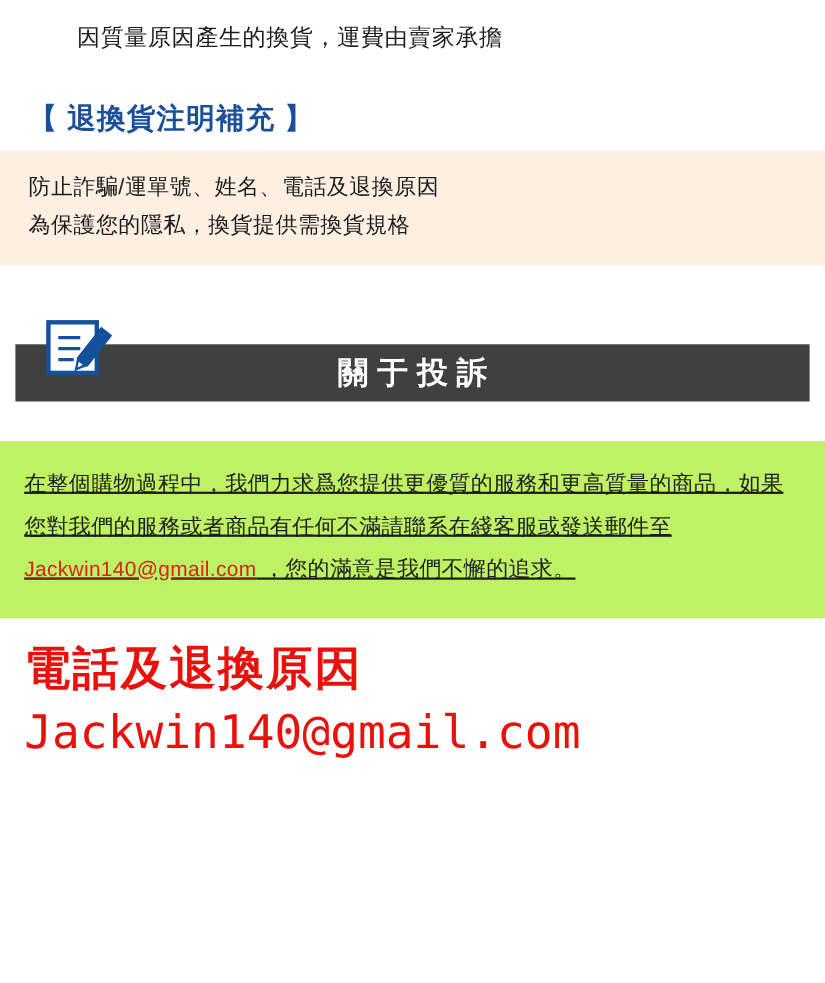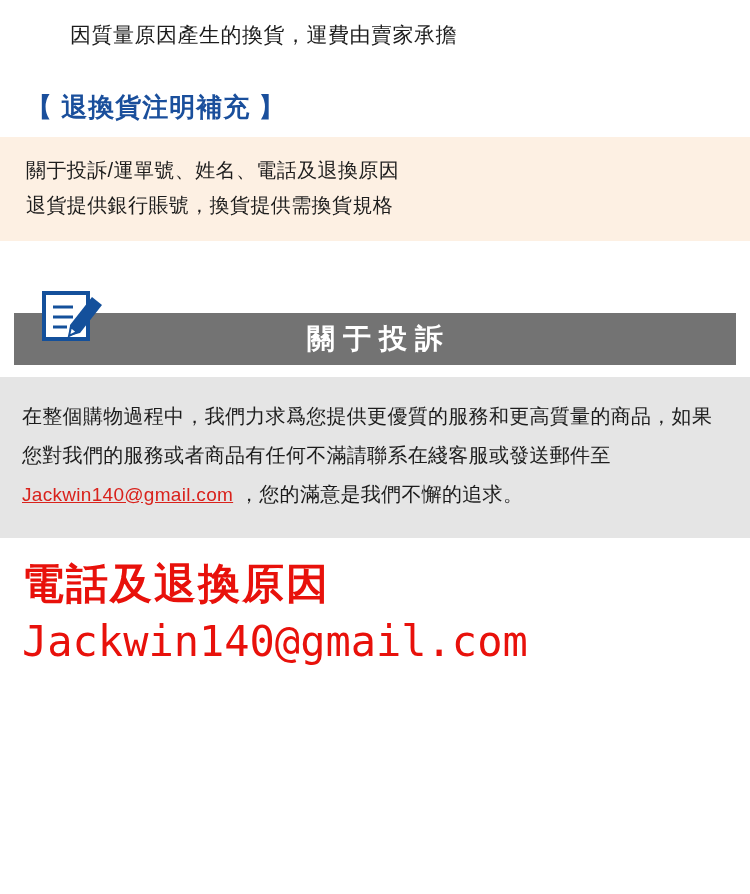--- a/index.html
+++ b/index.html
@@ -143,7 +143,7 @@
   <div class="bracket-heading">【 退換貨注明補充 】</div>
 
   <div class="note-box">
-    <div class="note-line">關于投訴/運單號、姓名、電話及退換原因</div>
+    <div class="note-line">防止詐騙/運單號、姓名、電話及退換原因</div>
     <div class="note-line">退貨提供銀行賬號，換貨提供需換貨規格</div>
   </div>
 

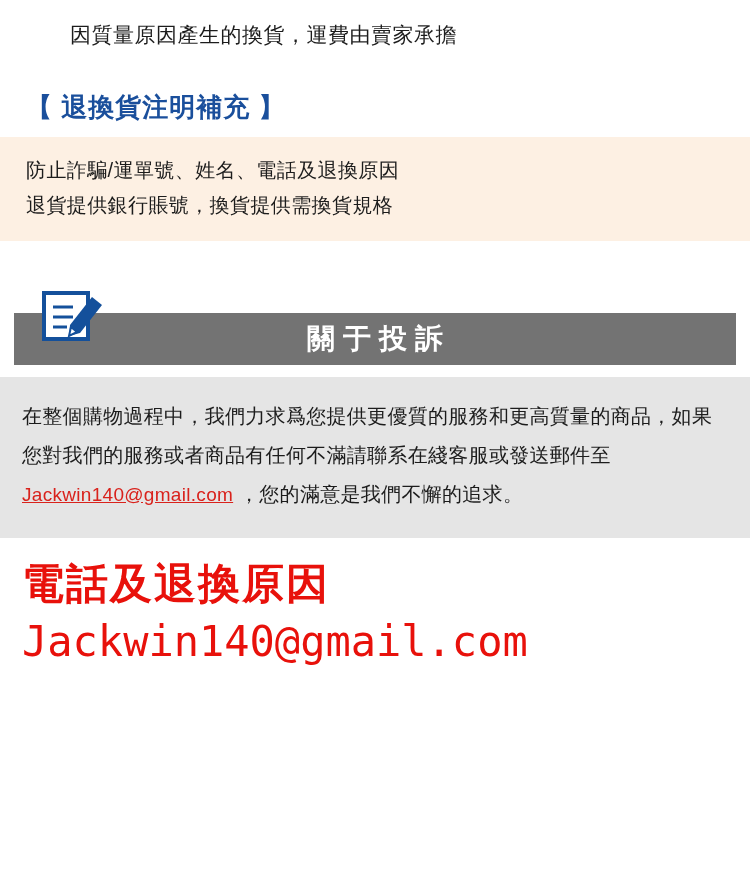--- a/index.html
+++ b/index.html
@@ -144,7 +144,7 @@
 
   <div class="note-box">
     <div class="note-line">防止詐騙/運單號、姓名、電話及退換原因</div>
-    <div class="note-line">退貨提供銀行賬號，換貨提供需換貨規格</div>
+    <div class="note-line">為保護您的隱私，換貨提供需換貨規格</div>
   </div>
 
   <div class="banner-wrap">

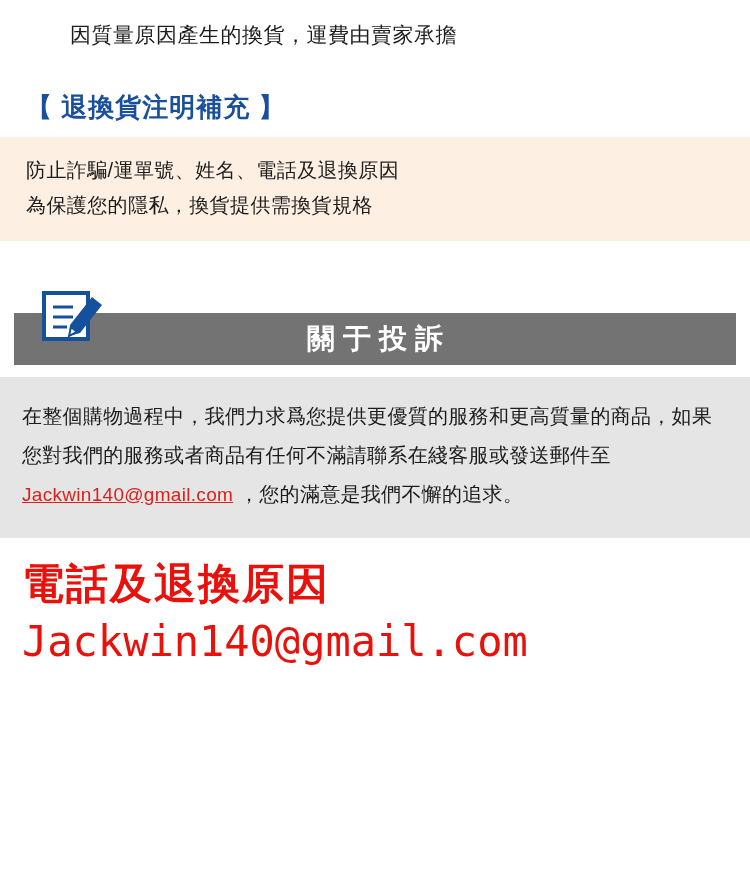--- a/index.html
+++ b/index.html
@@ -72,7 +72,7 @@
     right: 14px;
     top: 14px;
     height: 52px;
-    background: #737373;
+    background: #404040;
     display: flex;
     align-items: center;
     justify-content: center;

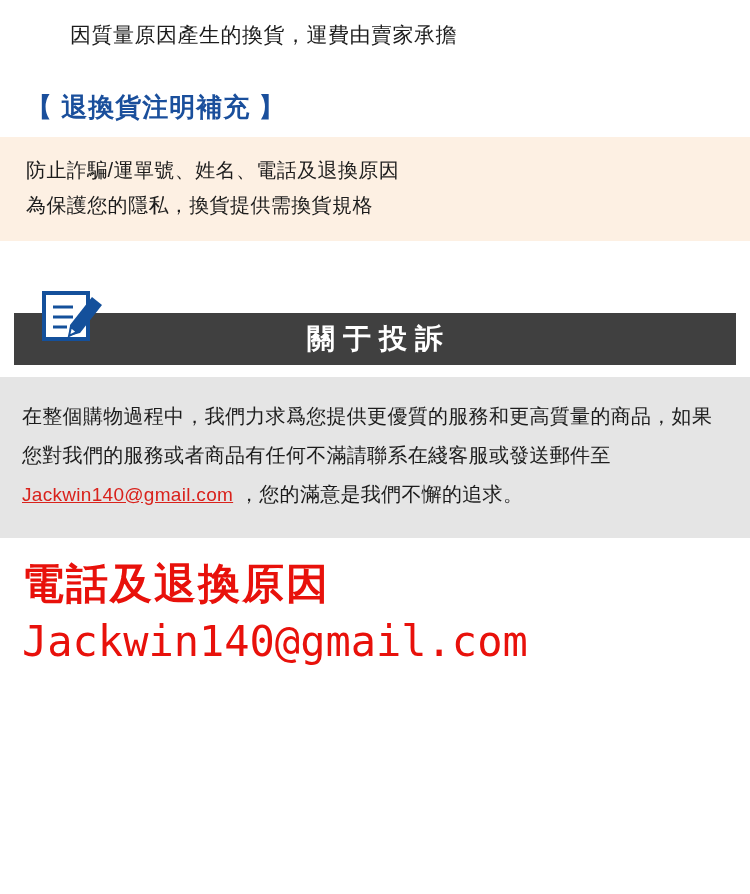--- a/index.html
+++ b/index.html
@@ -95,9 +95,10 @@
 
   
   .complaint-box {
-    background: #e5e5e5;
-    margin: 8px 0 0 0;
+    background: #bef264;
+    margin: 32px 0 0 0;
     padding: 20px 22px 24px 22px;
+    text-decoration: underline;
   }
   .complaint-p {
     font-size: 20px;

